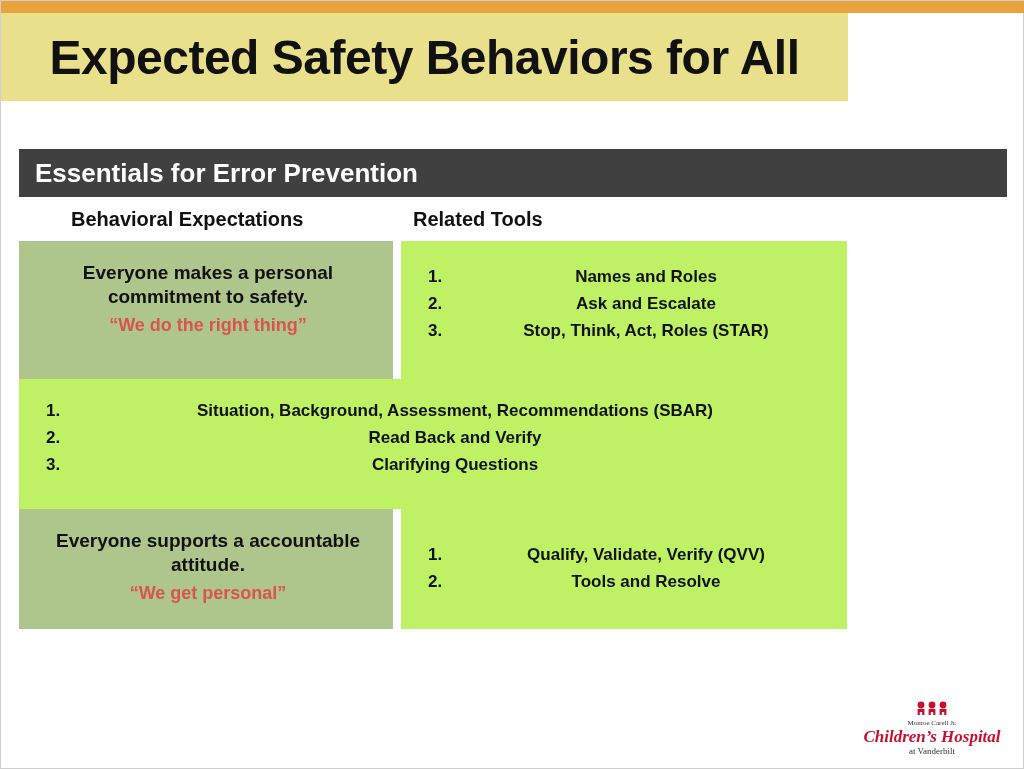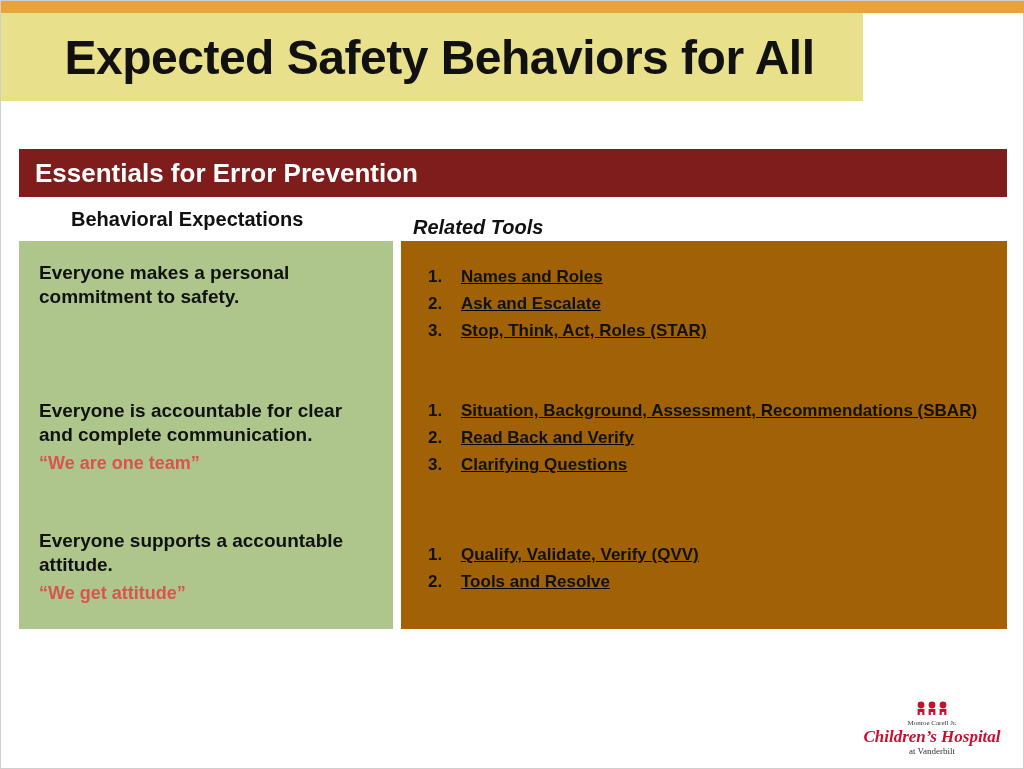--- a/index.html
+++ b/index.html
@@ -41,7 +41,6 @@
     display: flex;
     align-items: center;
     justify-content: center;
-    padding-left: 15px;
   }
   .title-text {
     font-size: 48px;

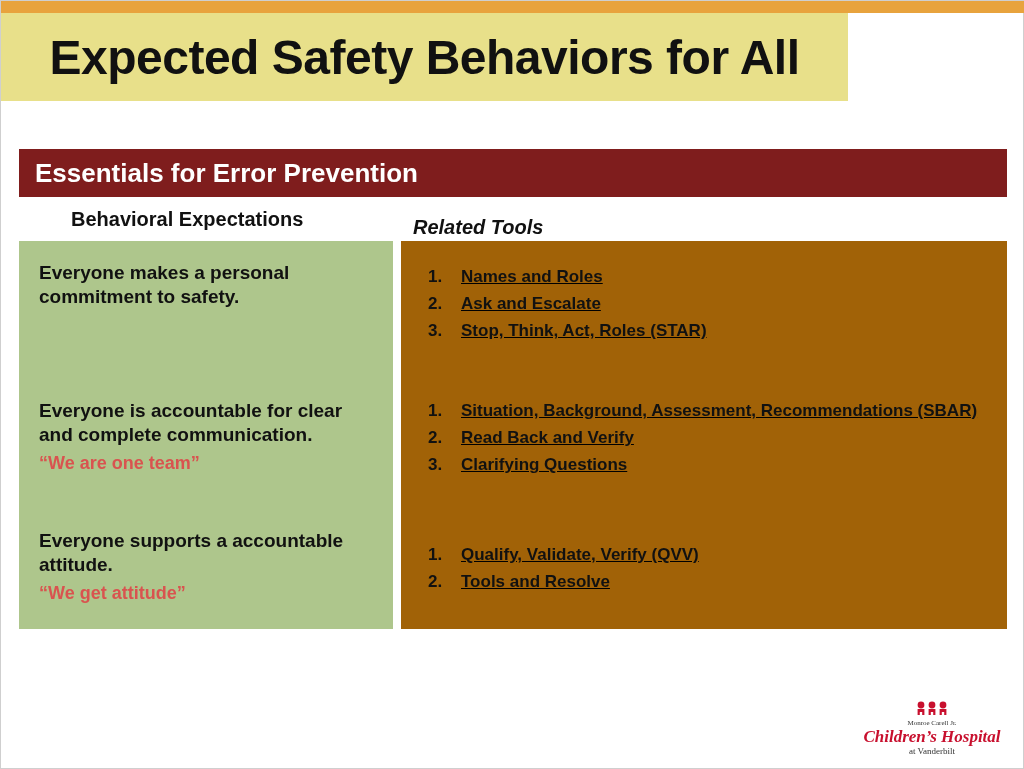--- a/index.html
+++ b/index.html
@@ -57,7 +57,7 @@
     left: 18px;
     width: 988px;
     height: 48px;
-    background: #7f1d1d;
+    background: #404040;
     display: flex;
     align-items: center;
   }

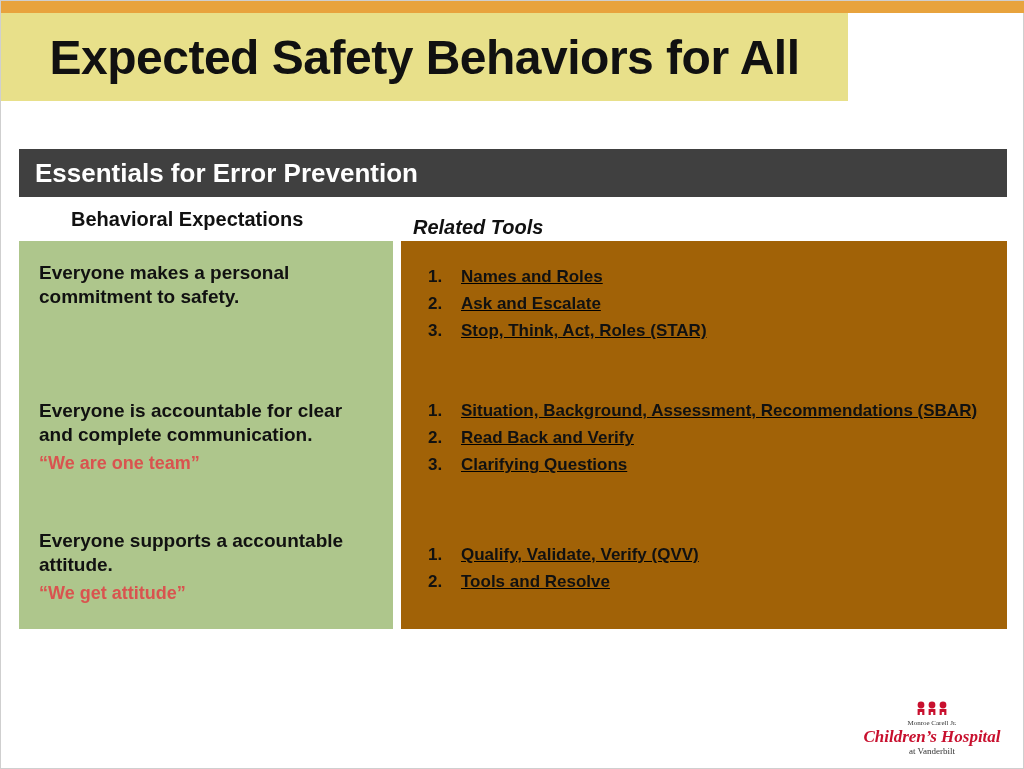--- a/index.html
+++ b/index.html
@@ -76,7 +76,7 @@
     color: #111111;
   }
   .col-head.left { top: 207px; left: 34px; margin-left: 36px; }
-  .col-head.right { top: 215px; left: 412px; font-style: italic; }
+  .col-head.right { top: 207px; left: 412px; }
 
   
   .row {

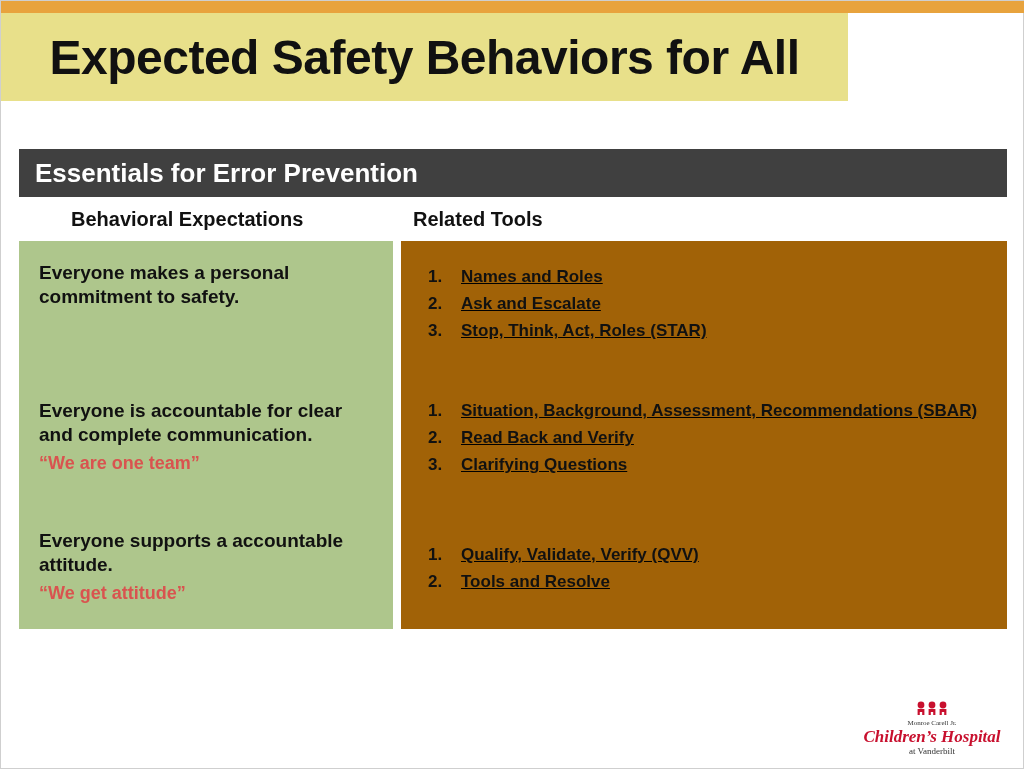--- a/index.html
+++ b/index.html
@@ -82,9 +82,10 @@
   .row {
     position: absolute;
     left: 18px;
-    width: 988px;
+    width: 828px;
     display: flex;
     gap: 8px;
+    text-align: center;
   }
   .row-1 { top: 240px; height: 138px; }
   .row-2 { top: 378px; height: 130px; }

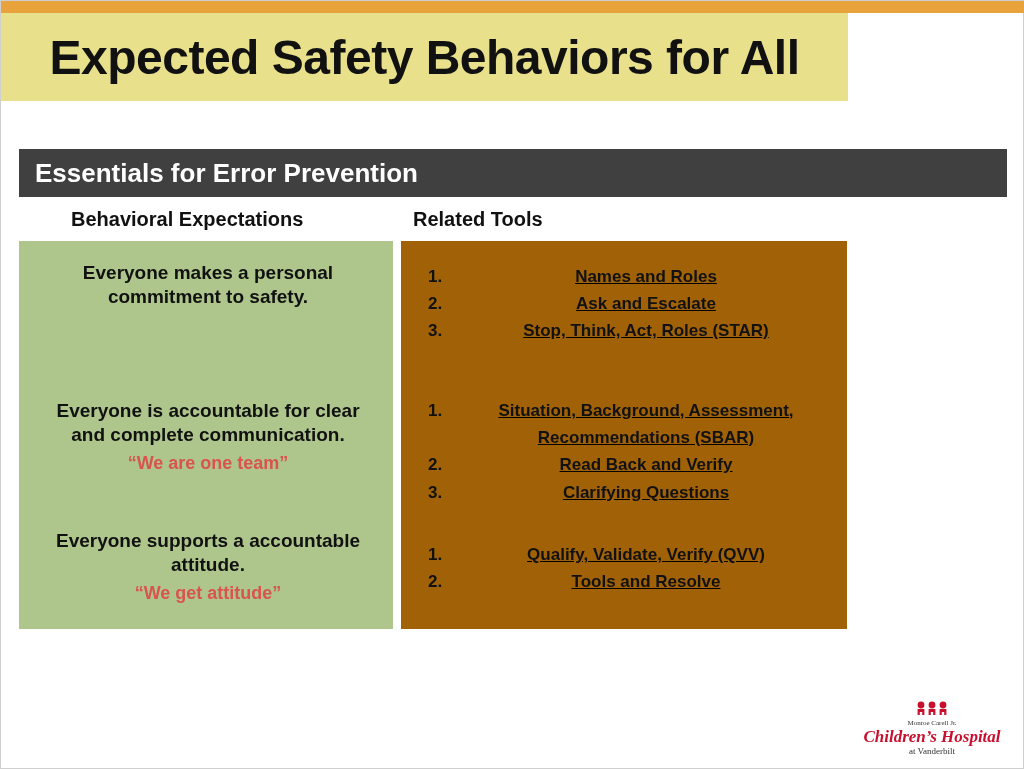--- a/index.html
+++ b/index.html
@@ -99,10 +99,9 @@
   }
   .cell-right {
     flex: 1;
-    background: #a16207;
+    background: #bef264;
     box-sizing: border-box;
     padding: 18px 16px 10px 6px;
-    text-decoration: underline;
   }
   .beh-text {
     font-size: 19px;

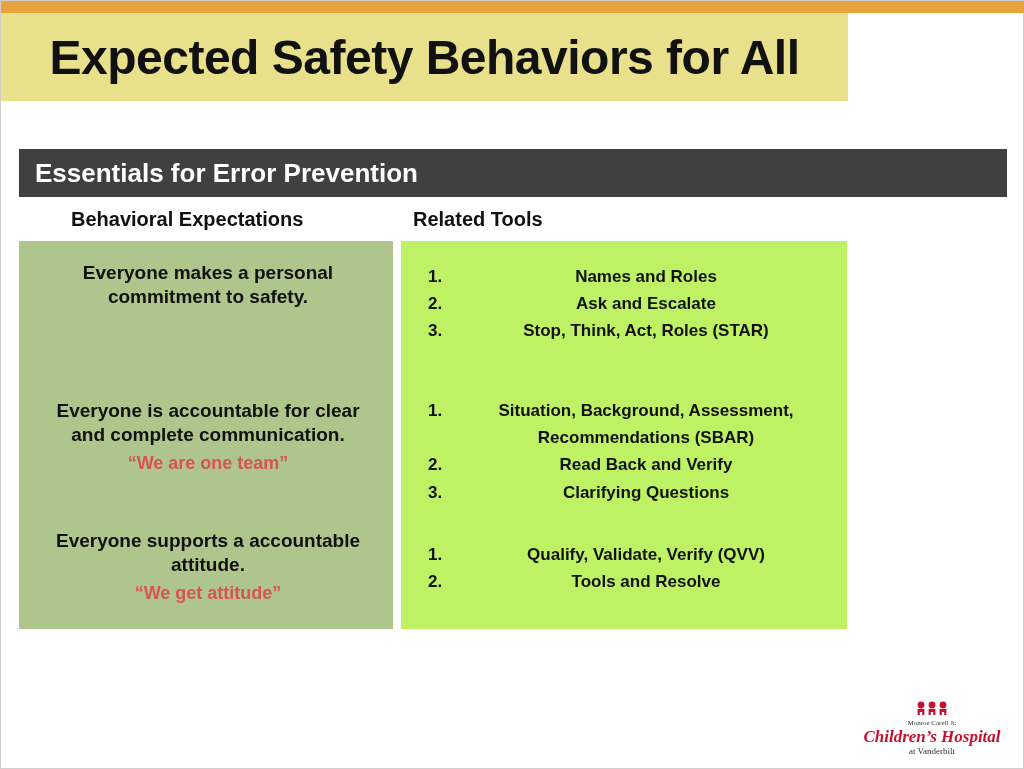--- a/index.html
+++ b/index.html
@@ -200,6 +200,7 @@
   <div class="row row-1">
     <div class="cell-left">
       <p class="beh-text">Everyone makes a personal commitment to safety.</p>
+      <p class="quote-text">“We do the right thing”</p>
     </div>
     <div class="cell-right">
       <ol class="tools">

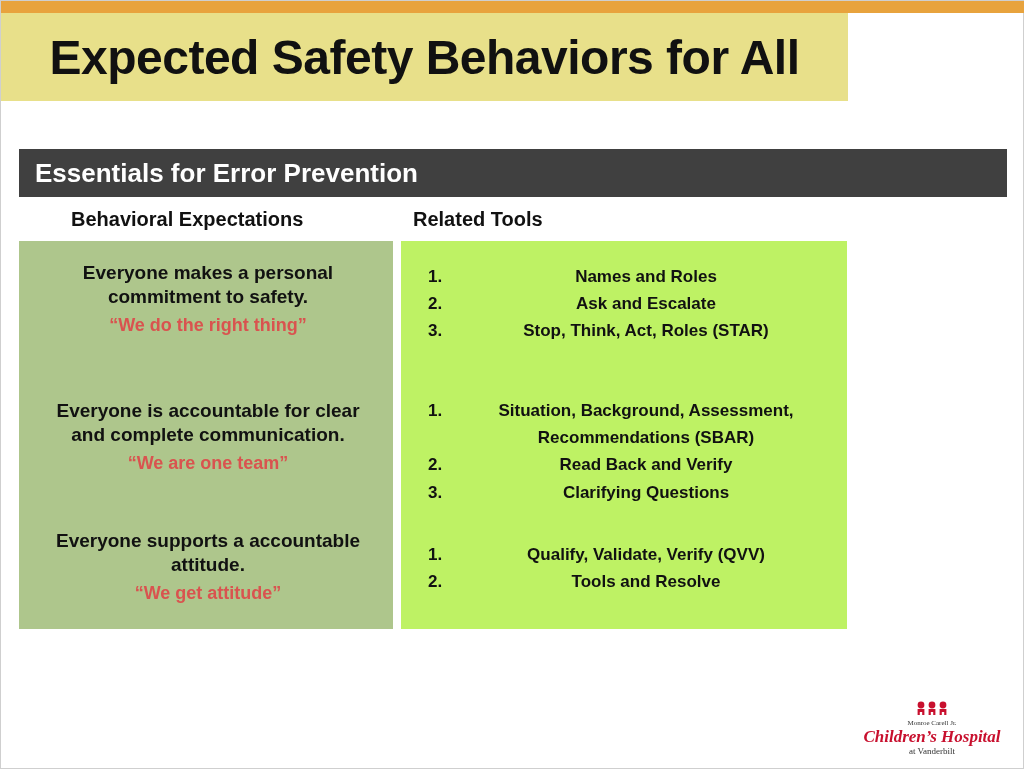--- a/index.html
+++ b/index.html
@@ -212,10 +212,6 @@
   </div>
 
   <div class="row row-2">
-    <div class="cell-left">
-      <p class="beh-text">Everyone is accountable for clear and complete communication.</p>
-      <p class="quote-text">“We are one team”</p>
-    </div>
     <div class="cell-right">
       <ol class="tools">
         <li>Situation, Background, Assessment, Recommendations (SBAR)</li>

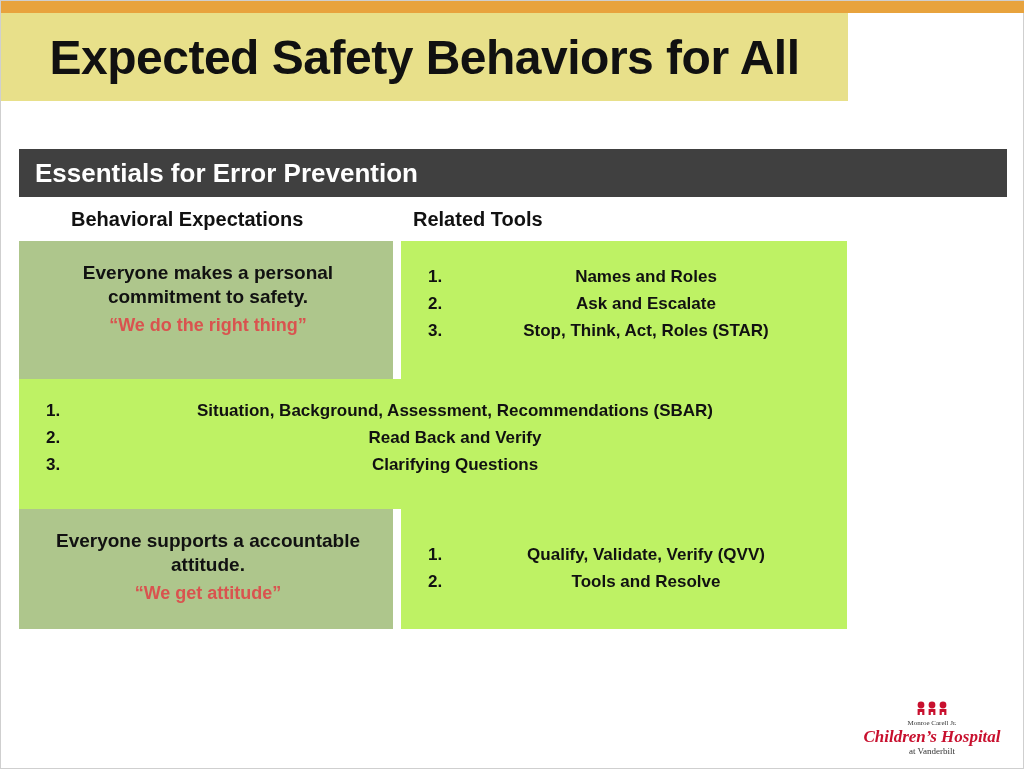--- a/index.html
+++ b/index.html
@@ -224,7 +224,7 @@
   <div class="row row-3">
     <div class="cell-left">
       <p class="beh-text">Everyone supports a accountable attitude.</p>
-      <p class="quote-text">“We get attitude”</p>
+      <p class="quote-text">“We get personal”</p>
     </div>
     <div class="cell-right">
       <ol class="tools">

